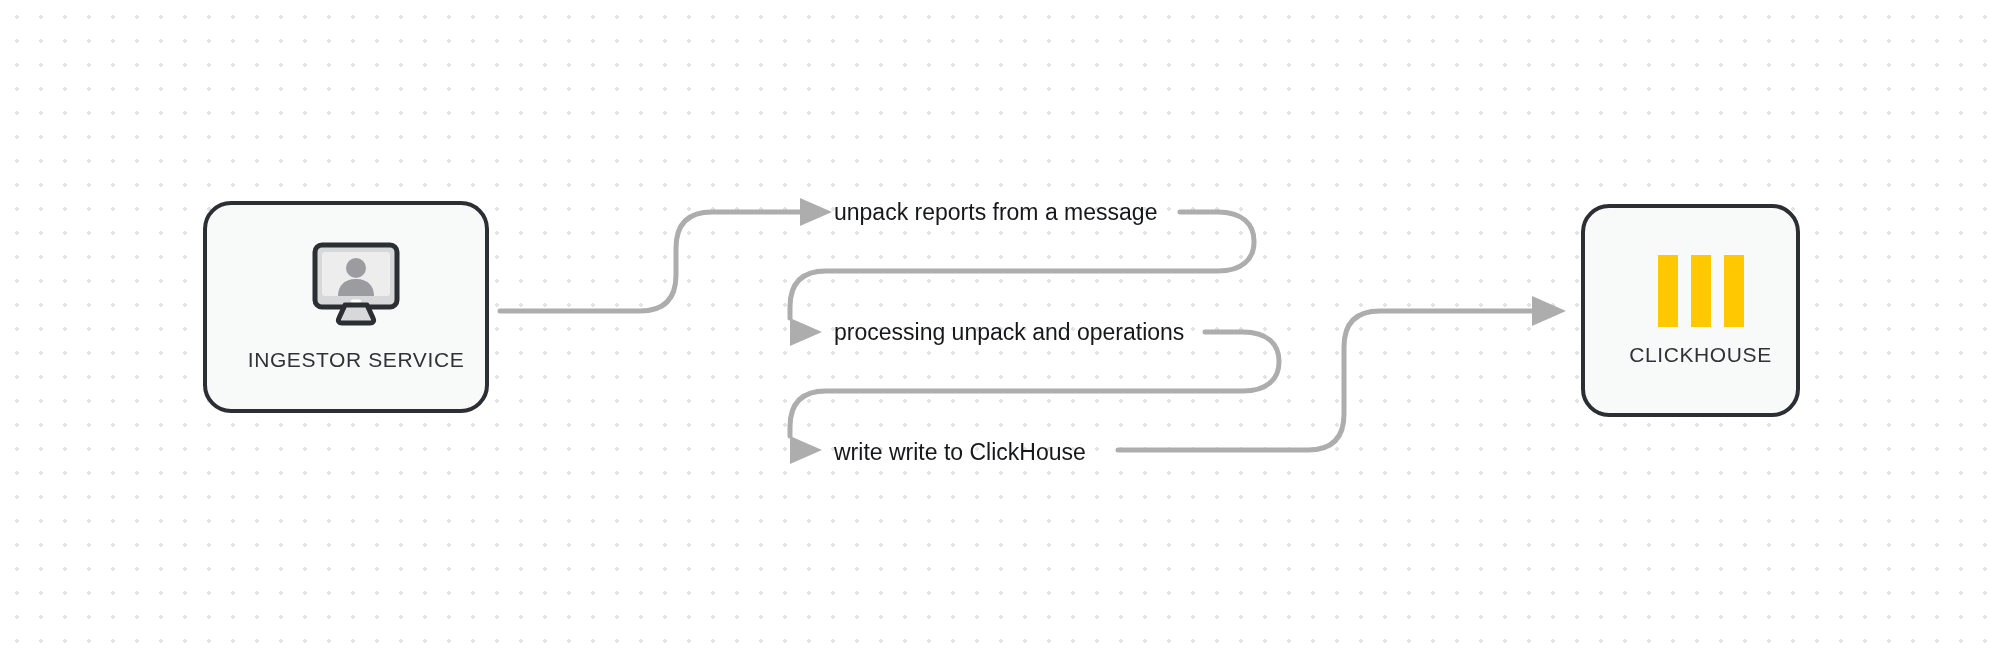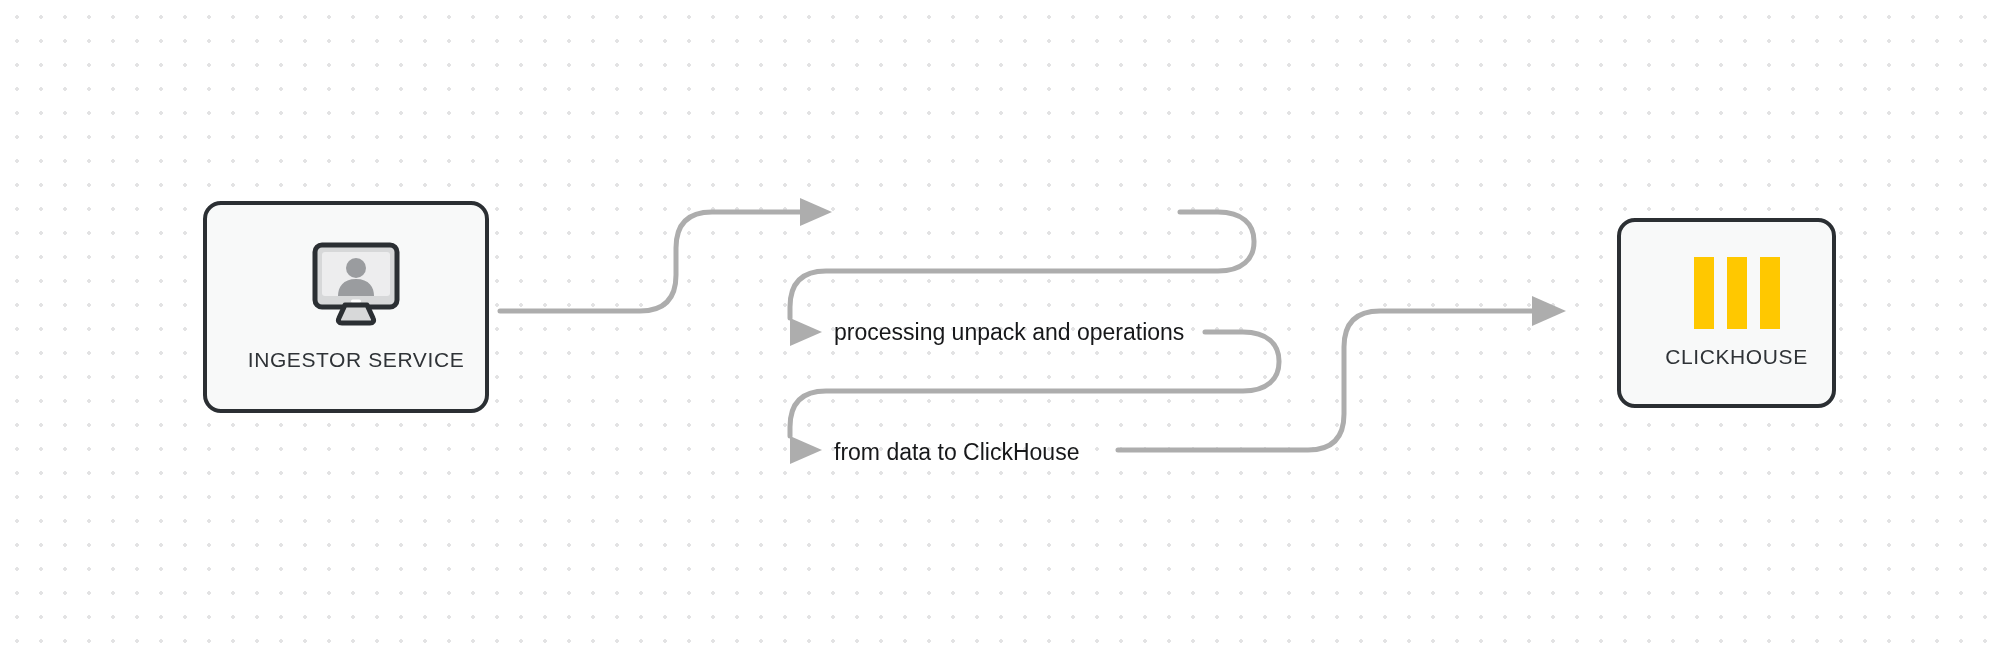--- a/index.html
+++ b/index.html
@@ -156,6 +156,7 @@
     <div class="node-label">CLICKHOUSE</div>
   </div>
 
+  <div class="step-label" id="step-0">unpack reports from a message</div>
   <div class="step-label" id="step-1">processing unpack and operations</div>
   <div class="step-label" id="step-2">from data to ClickHouse</div>
 

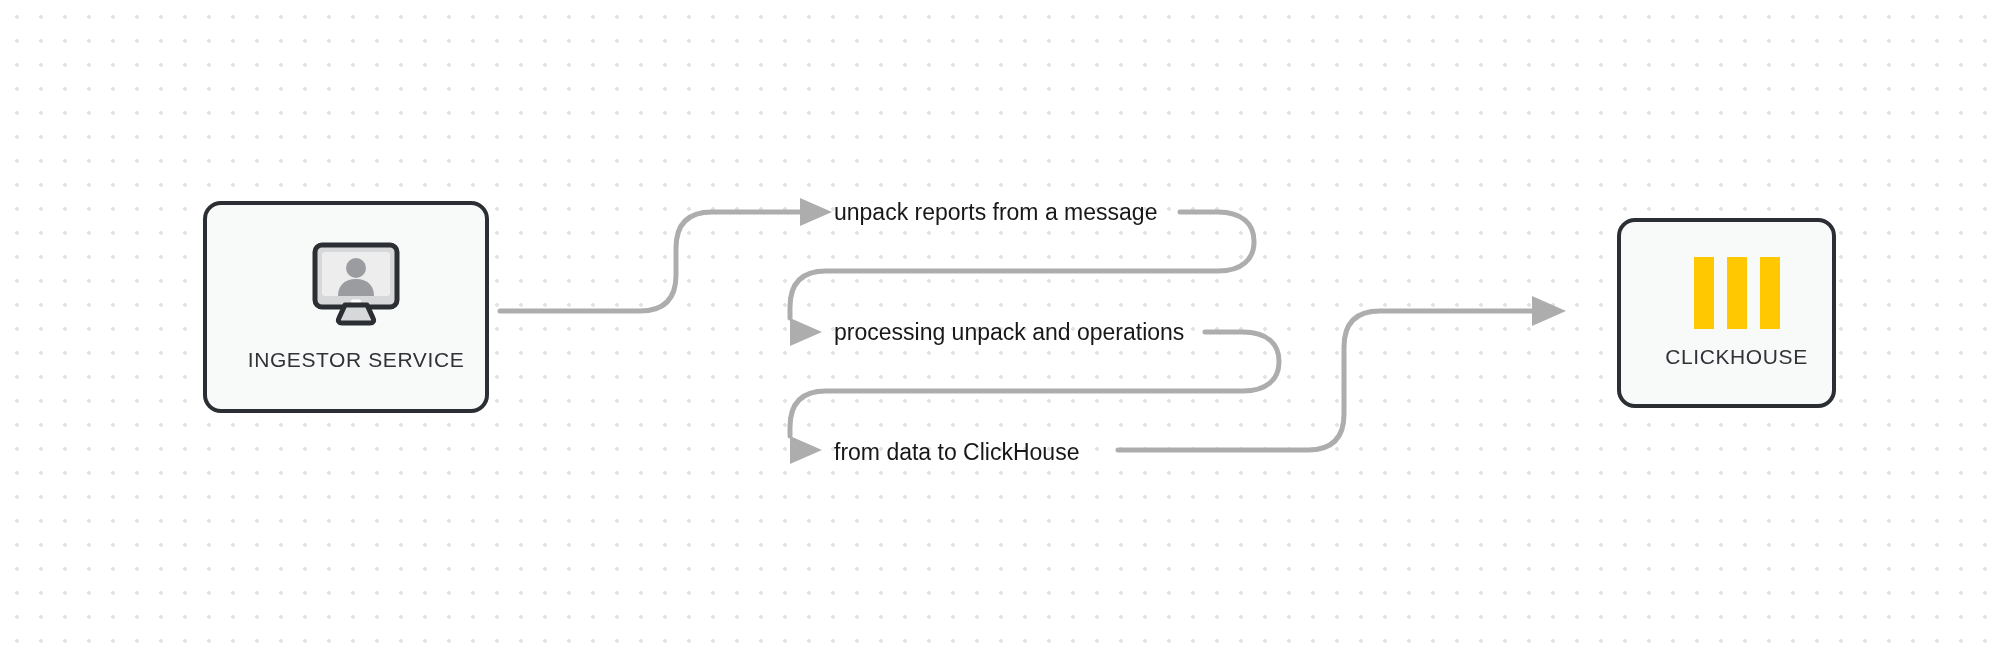--- a/index.html
+++ b/index.html
@@ -44,7 +44,7 @@
     box-sizing: border-box;
     background: #f8f9f9;
     border: 4px solid #2b2f33;
-    border-radius: 18px;
+    border-radius: 28px;
     display: flex;
     flex-direction: column;
     align-items: center;

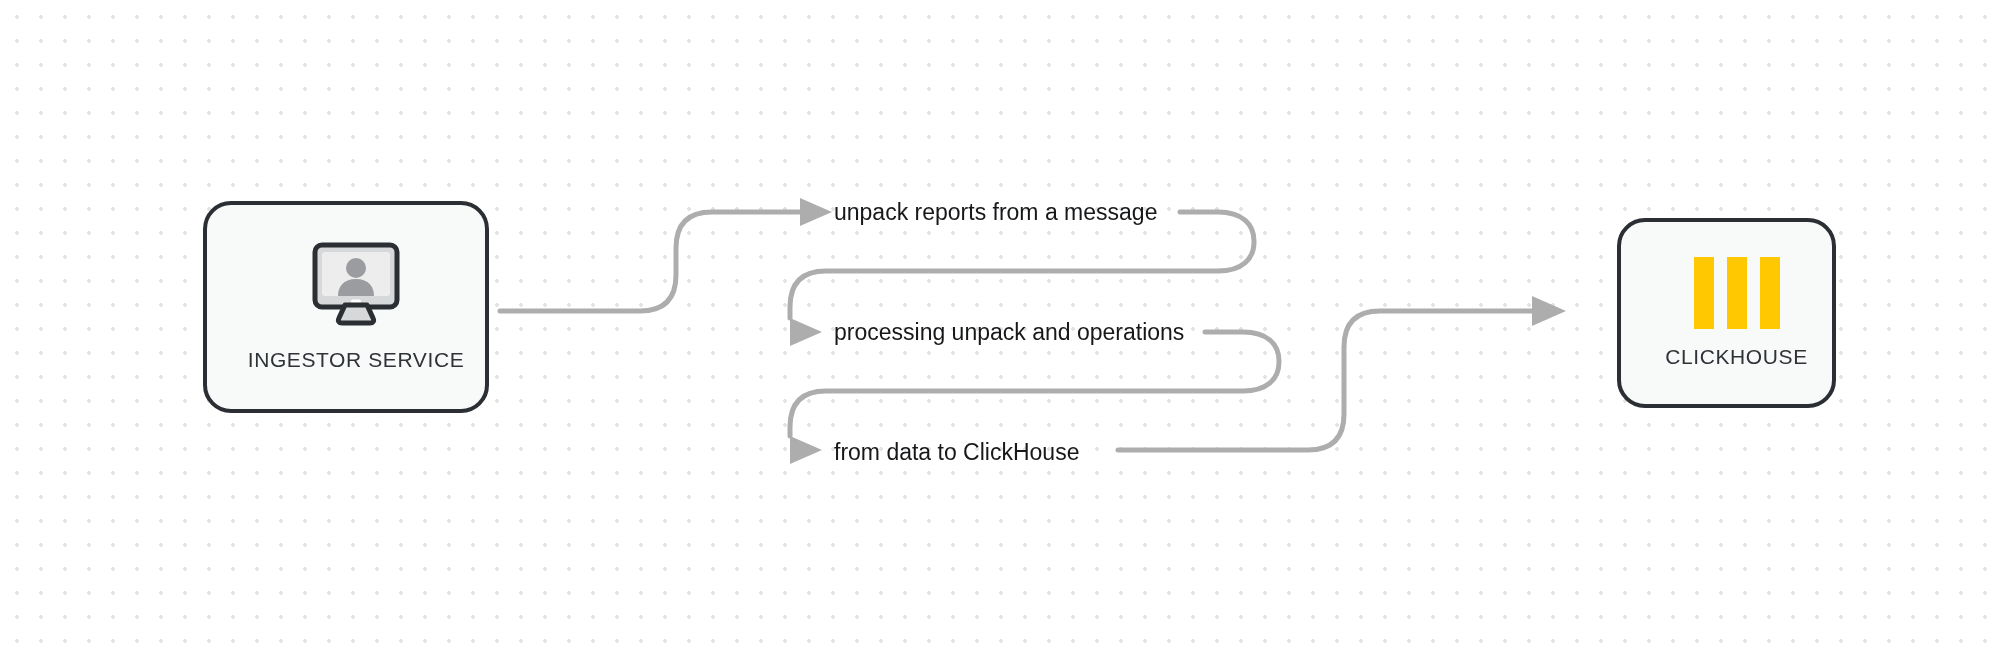--- a/index.html
+++ b/index.html
@@ -70,10 +70,9 @@
 
   #node-clickhouse {
     left: 1581px;
-    top: 218px;
+    top: 204px;
     width: 219px;
-    height: 190px;
-    margin-left: 36px;
+    height: 213px;
   }
   #node-clickhouse .node-icon { margin-bottom: 16px; }
 

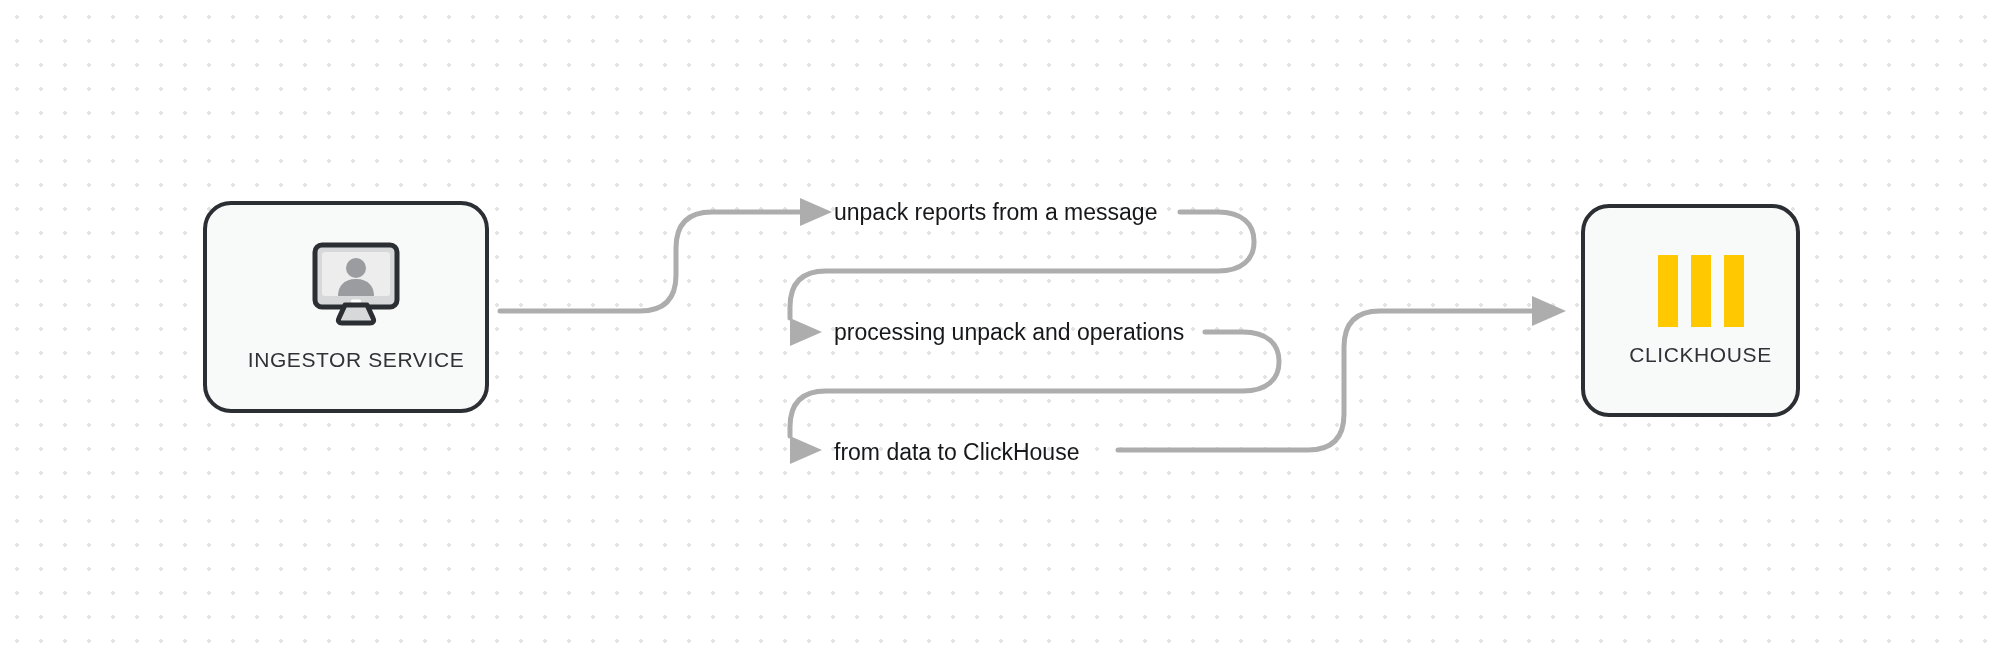--- a/index.html
+++ b/index.html
@@ -157,7 +157,7 @@
 
   <div class="step-label" id="step-0">unpack reports from a message</div>
   <div class="step-label" id="step-1">processing unpack and operations</div>
-  <div class="step-label" id="step-2">from data to ClickHouse</div>
+  <div class="step-label" id="step-2">write write to ClickHouse</div>
 
 </div>
 

